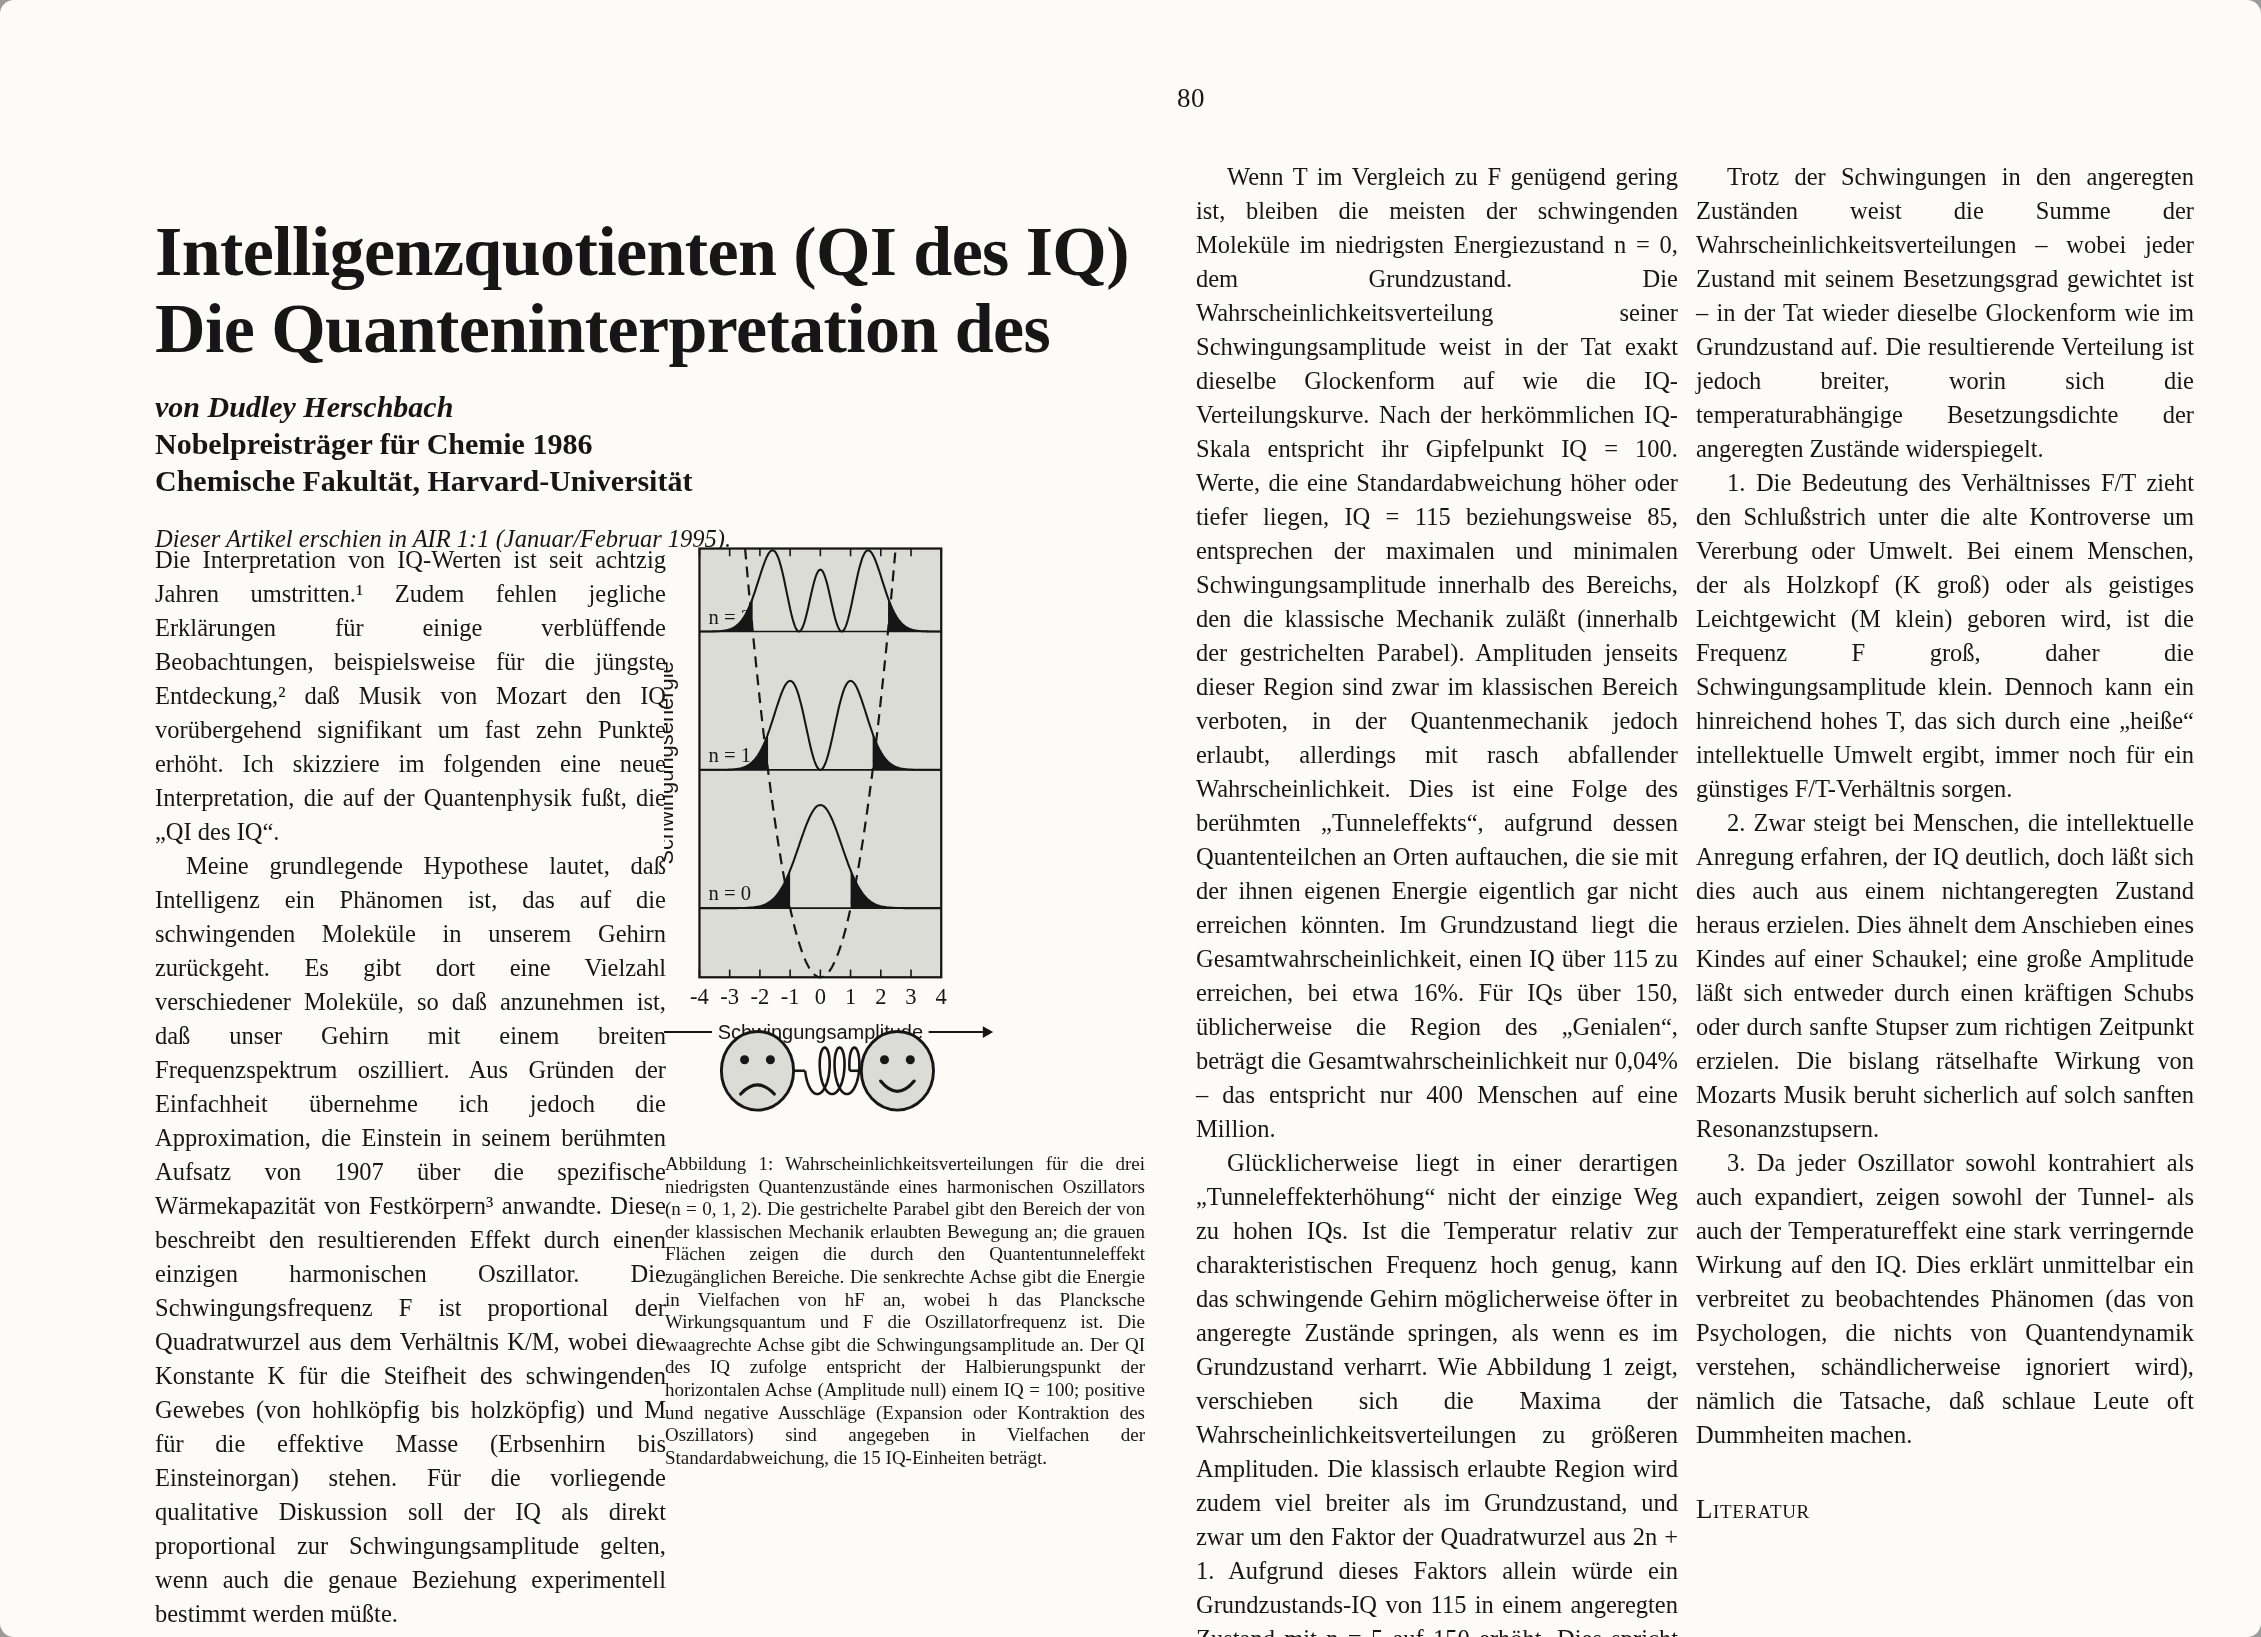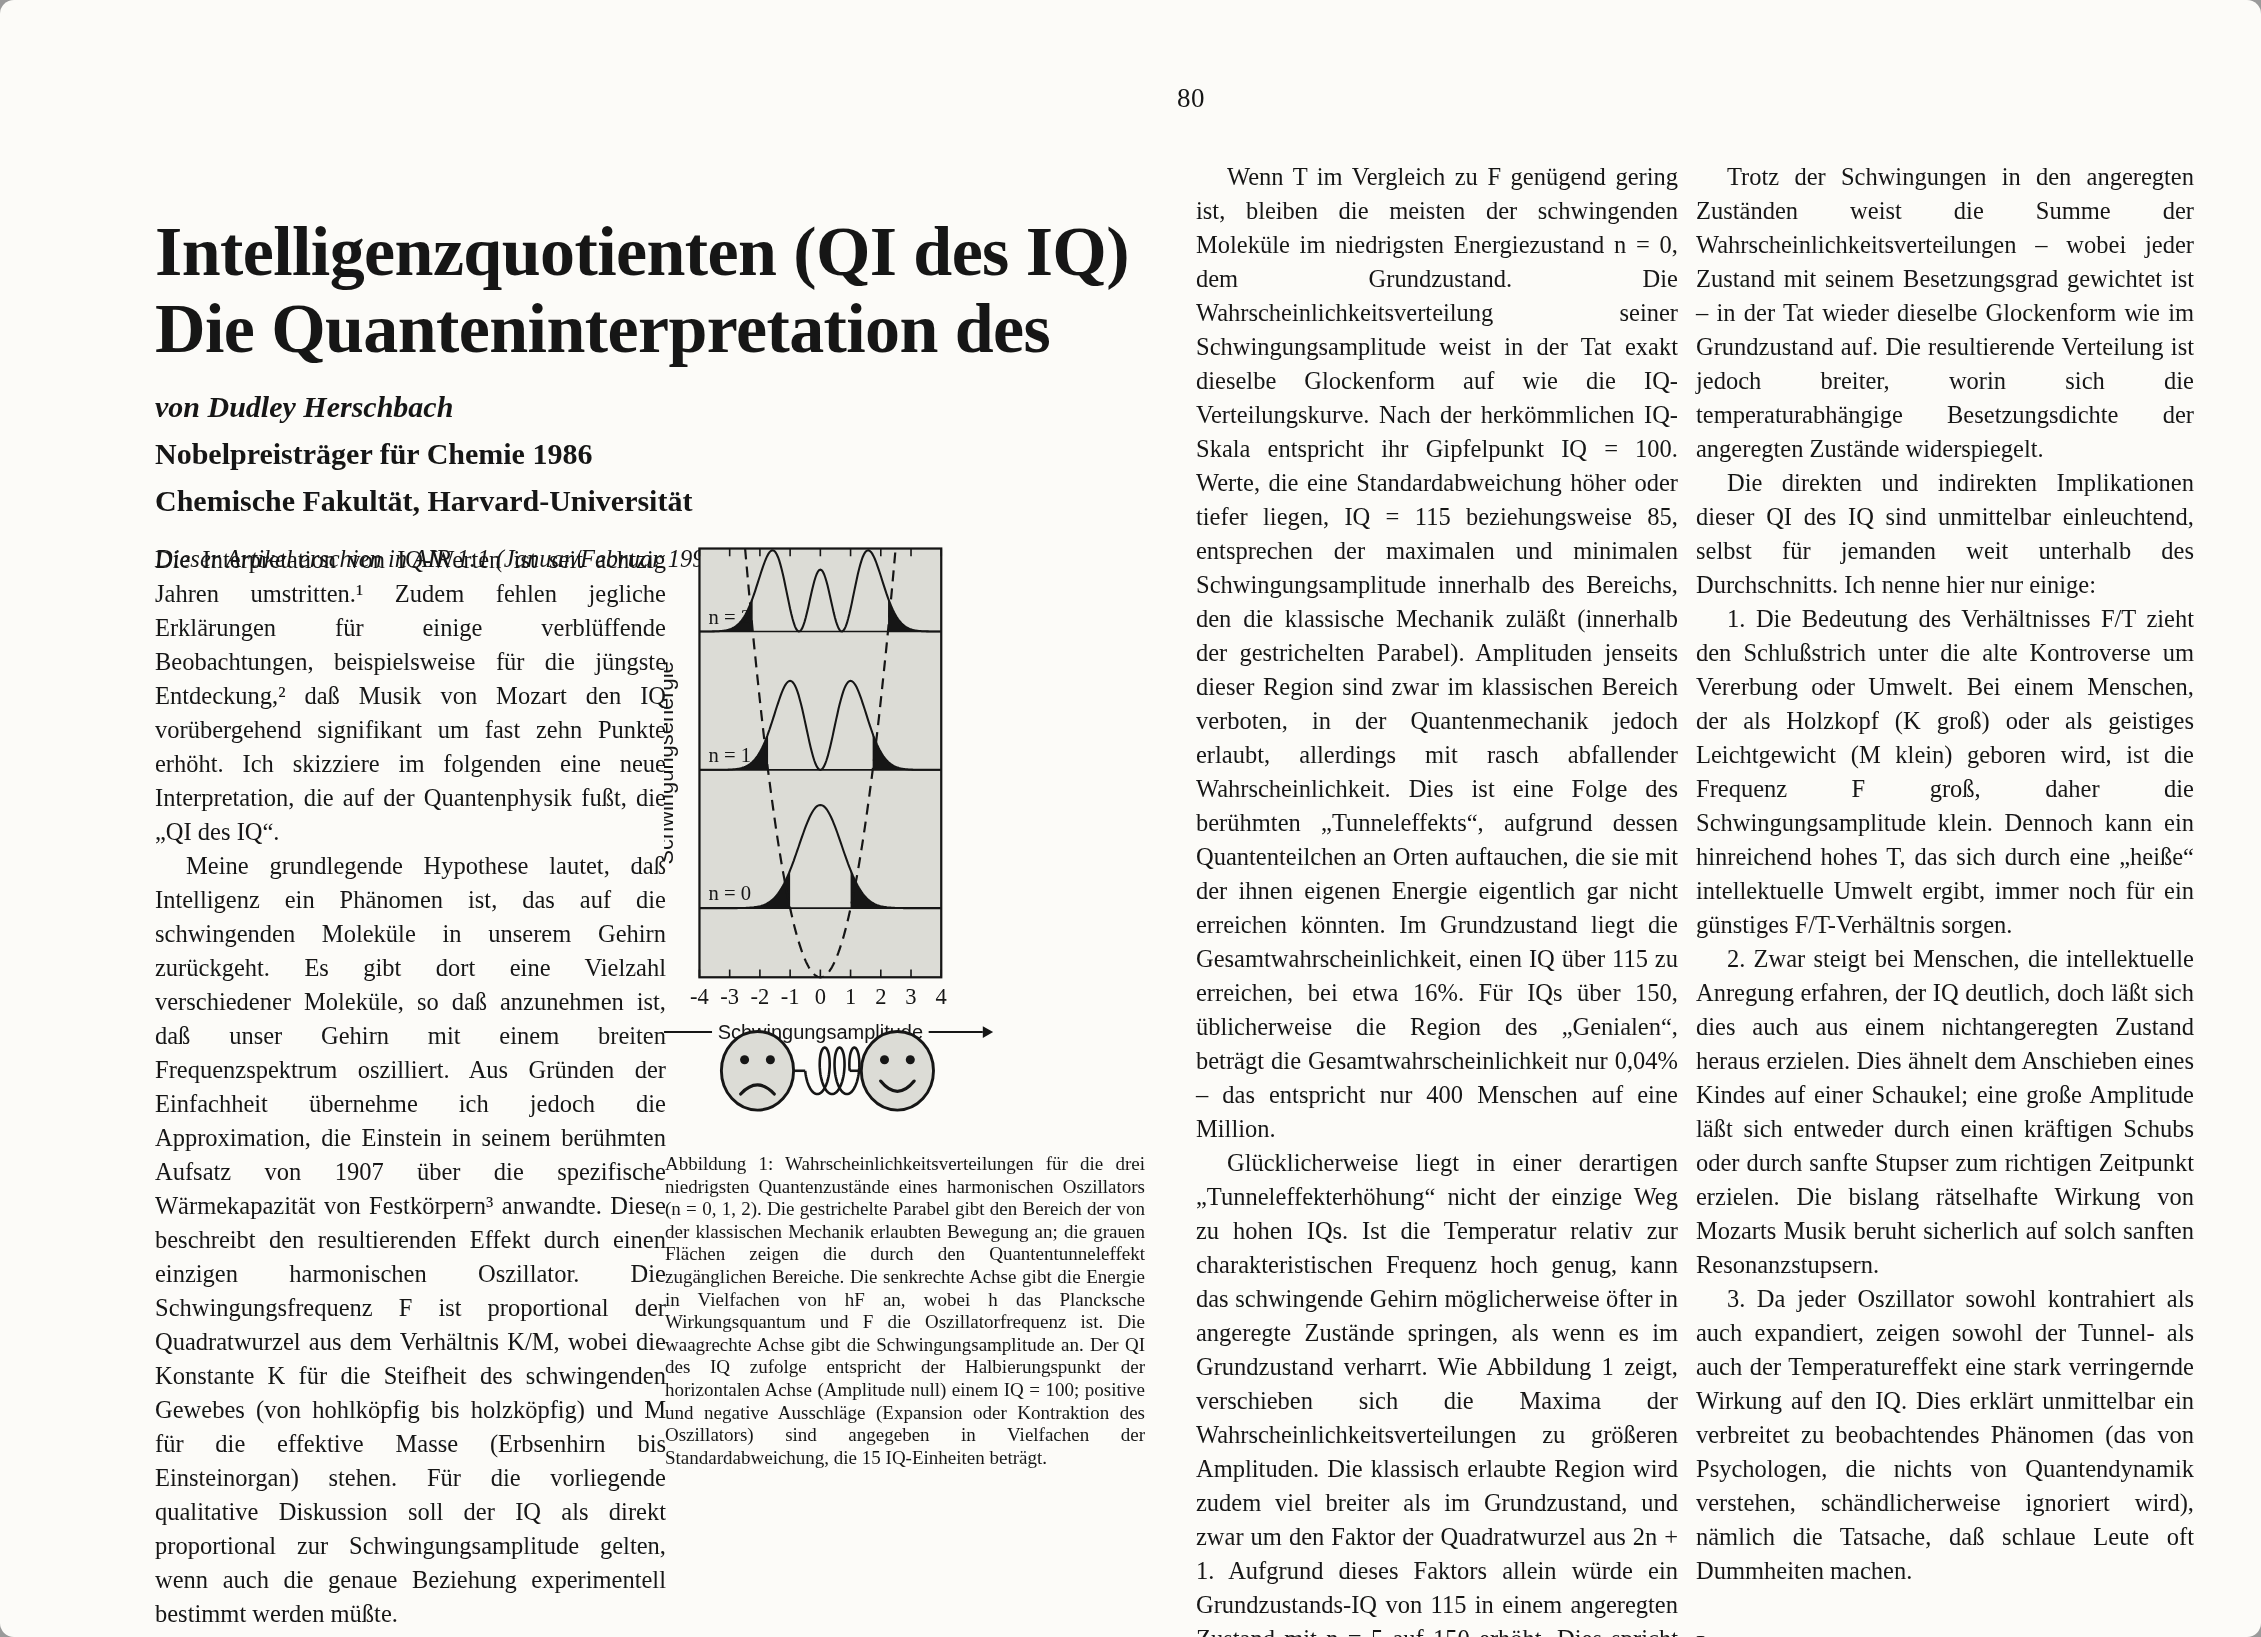--- a/index.html
+++ b/index.html
@@ -21,7 +21,7 @@
   .title{margin:0;font-weight:bold;font-size:70px;line-height:77px;letter-spacing:-0.6px;}
   .title .tl{display:block;white-space:nowrap;}
   .byline{margin:23px 0 0 0;font-size:30px;line-height:34px;font-weight:bold;font-style:italic;}
-  .affil{margin:13px 0 0 0;font-size:30px;line-height:34px;font-weight:bold;}
+  .affil{margin:3px 0 0 0;font-size:30px;line-height:34px;font-weight:bold;}
   .note{margin:27px 0 0 0;font-size:24.5px;font-style:italic;}
   
   .col{position:absolute;font-size:24.5px;line-height:34px;text-align:justify;}

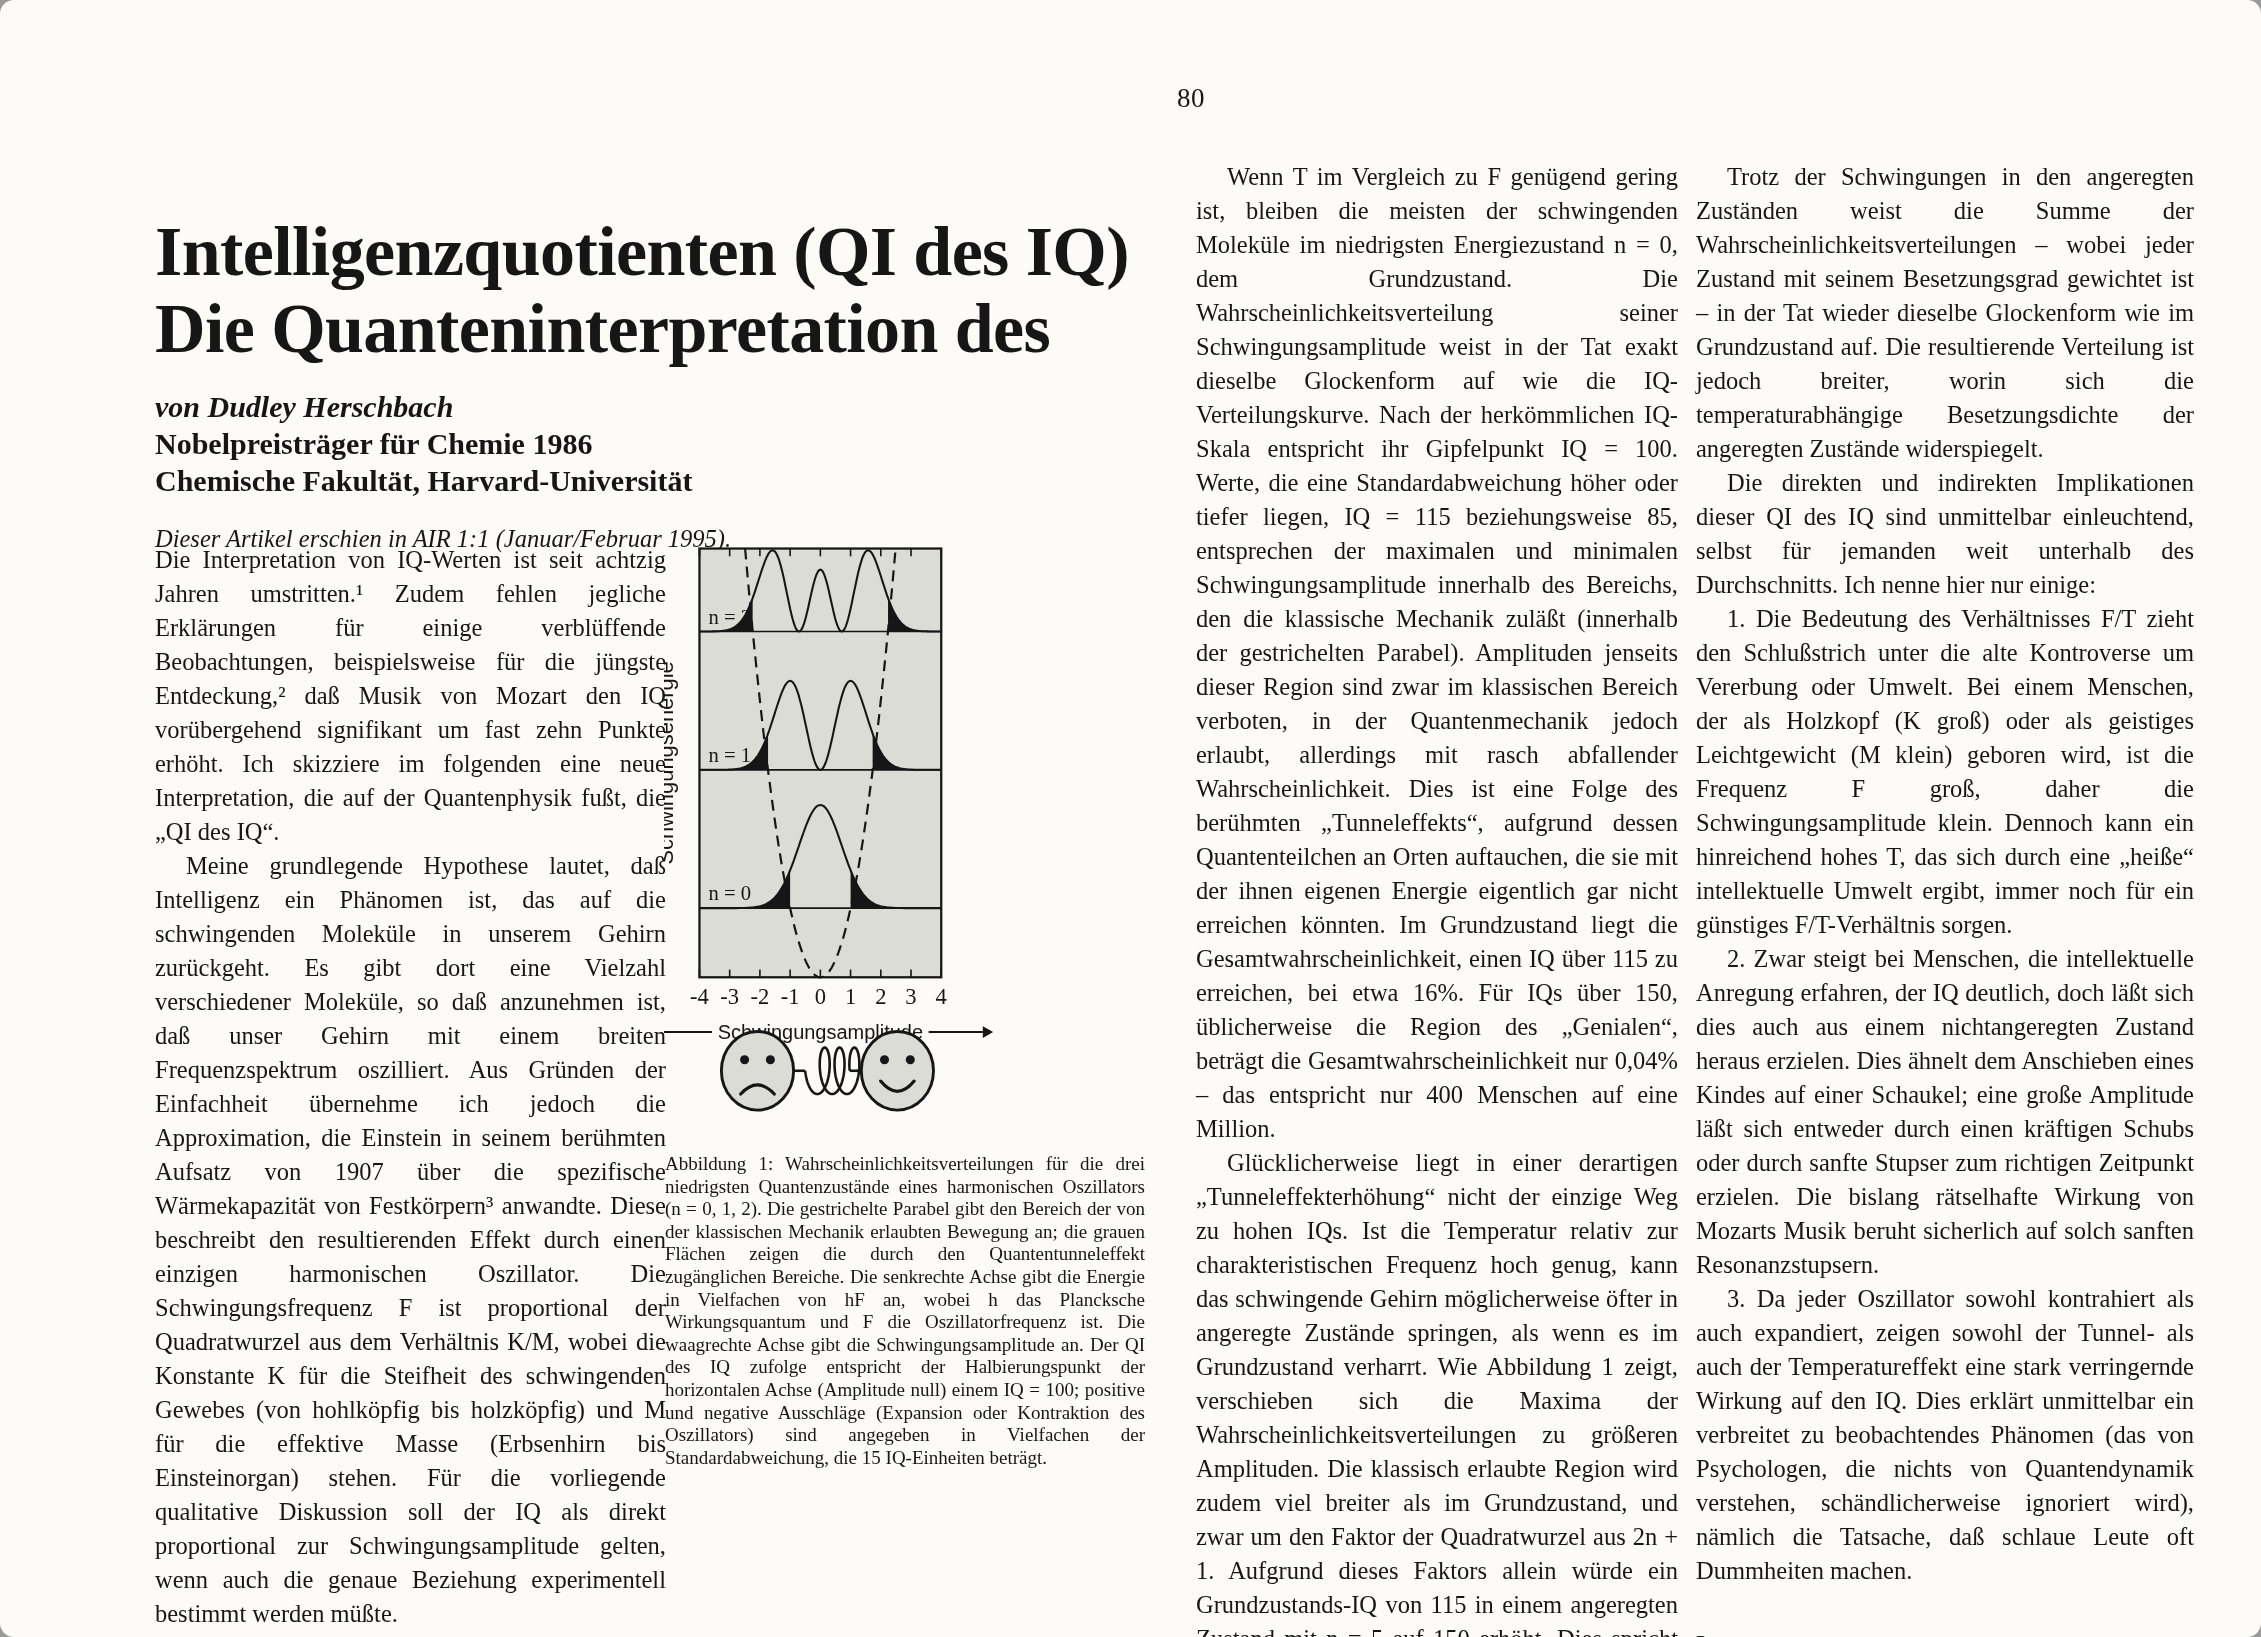--- a/index.html
+++ b/index.html
@@ -142,7 +142,6 @@
 
   <section class="col col-right">
     <p class="body-p">Trotz der Schwingungen in den angeregten Zuständen weist die Summe der Wahrscheinlichkeitsverteilungen – wobei jeder Zustand mit seinem Besetzungsgrad gewichtet ist – in der Tat wieder dieselbe Glockenform wie im Grundzustand auf. Die resultierende Verteilung ist jedoch breiter, worin sich die temperaturabhängige Besetzungsdichte der angeregten Zustände widerspiegelt.</p>
-    <p class="body-p">Die direkten und indirekten Implikationen dieser QI des IQ sind unmittelbar einleuchtend, selbst für jemanden weit unterhalb des Durchschnitts. Ich nenne hier nur einige:</p>
     <p class="body-p">1. Die Bedeutung des Verhältnisses F/T zieht den Schlußstrich unter die alte Kontroverse um Vererbung oder Umwelt. Bei einem Menschen, der als Holzkopf (K groß) oder als geistiges Leichtgewicht (M klein) geboren wird, ist die Frequenz F groß, daher die Schwingungsamplitude klein. Dennoch kann ein hinreichend hohes T, das sich durch eine „heiße“ intellektuelle Umwelt ergibt, immer noch für ein günstiges F/T-Verhältnis sorgen.</p>
     <p class="body-p">2. Zwar steigt bei Menschen, die intellektuelle Anregung erfahren, der IQ deutlich, doch läßt sich dies auch aus einem nichtangeregten Zustand heraus erzielen. Dies ähnelt dem Anschieben eines Kindes auf einer Schaukel; eine große Amplitude läßt sich entweder durch einen kräftigen Schubs oder durch sanfte Stupser zum richtigen Zeitpunkt erzielen. Die bislang rätselhafte Wirkung von Mozarts Musik beruht sicherlich auf solch sanften Resonanzstupsern.</p>
     <p class="body-p">3. Da jeder Oszillator sowohl kontrahiert als auch expandiert, zeigen sowohl der Tunnel- als auch der Temperatureffekt eine stark verringernde Wirkung auf den IQ. Dies erklärt unmittelbar ein verbreitet zu beobachtendes Phänomen (das von Psychologen, die nichts von Quantendynamik verstehen, schändlicherweise ignoriert wird), nämlich die Tatsache, daß schlaue Leute oft Dummheiten machen.</p>

